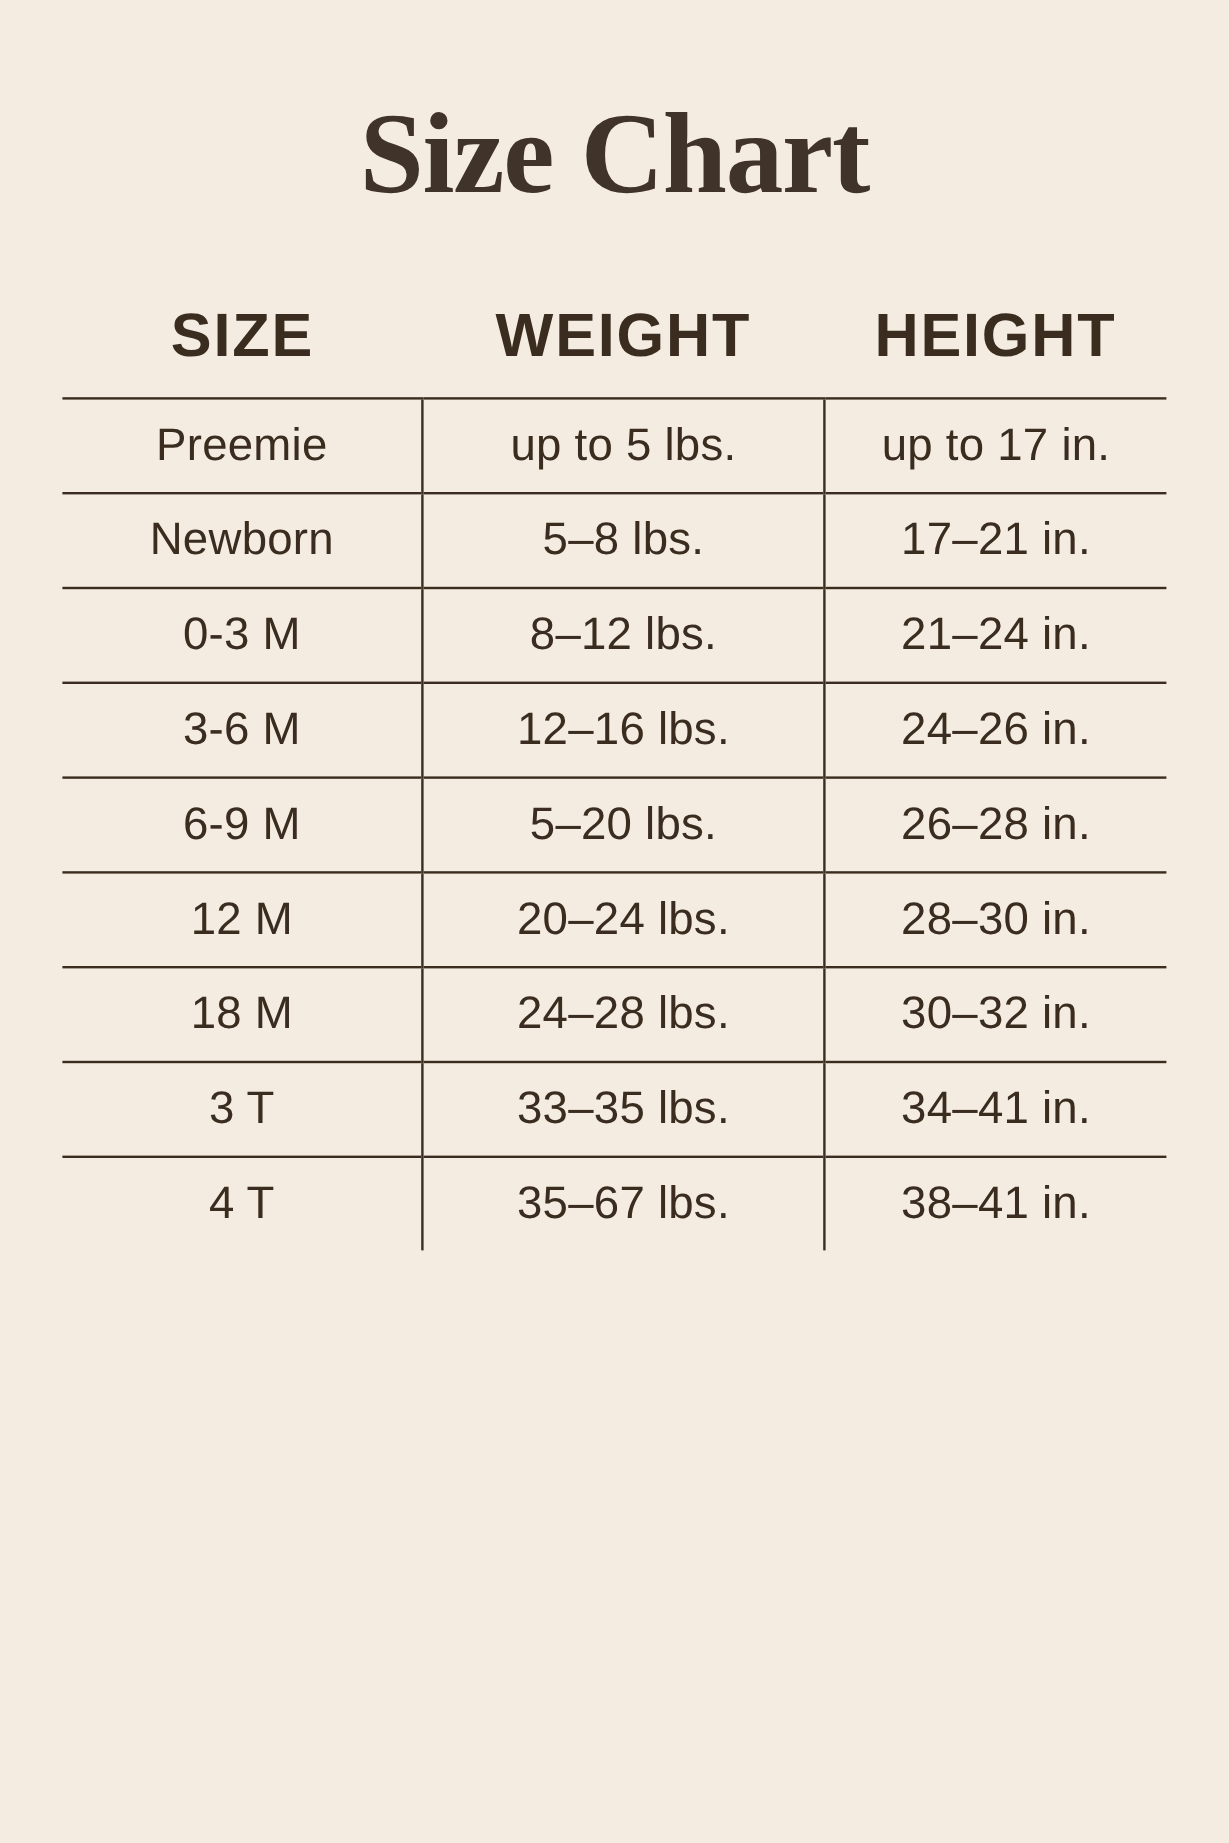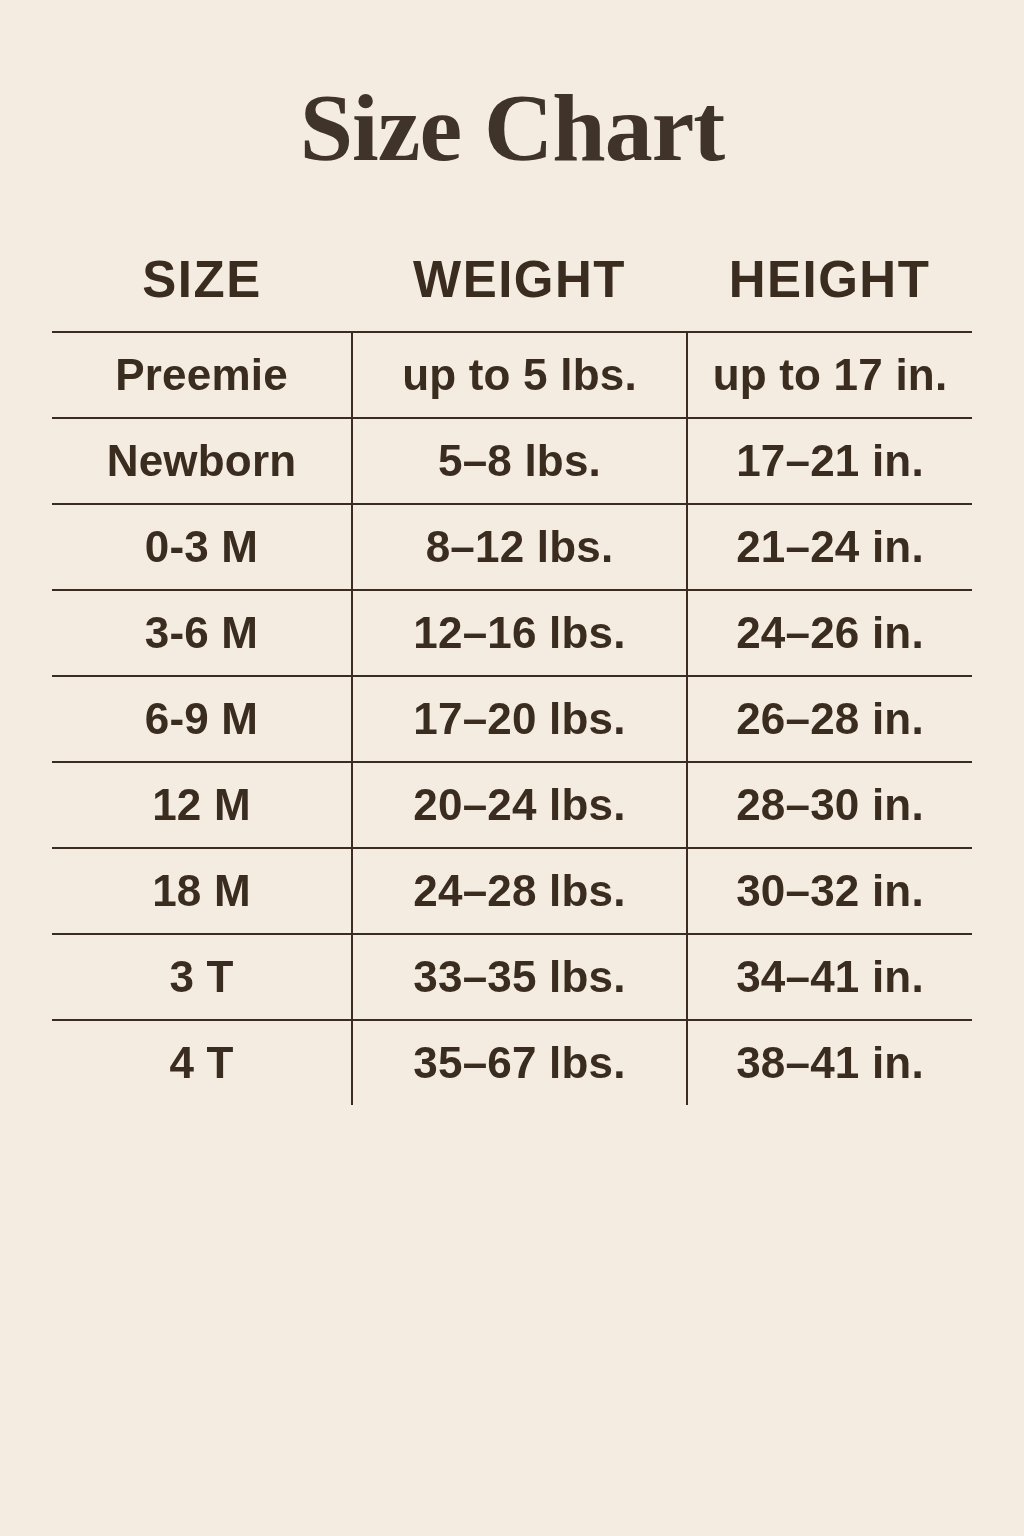--- a/index.html
+++ b/index.html
@@ -56,8 +56,8 @@
     border: none;
   }
   tbody td {
-    font-size: 44px;
-    font-weight: 700;
+    font-size: 38px;
+    font-weight: 400;
     text-align: center;
     color: #3a2d20;
     padding: 17px 4px 17px 4px;

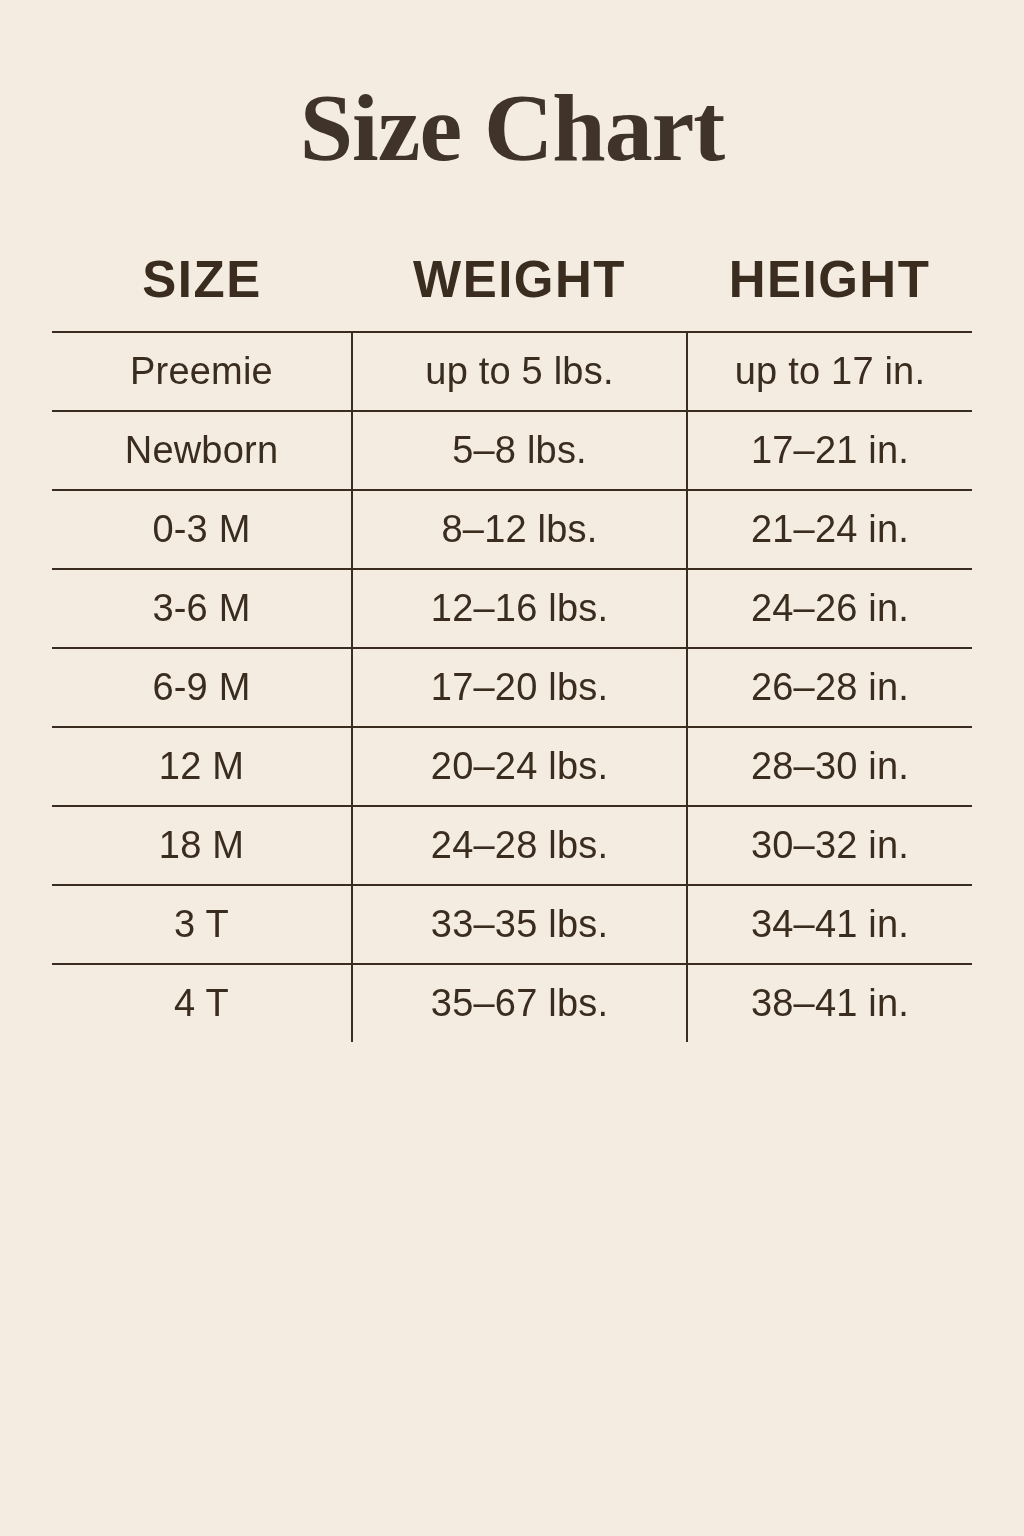--- a/index.html
+++ b/index.html
@@ -116,7 +116,7 @@
         </tr>
         <tr>
           <td class="first">6-9 M</td>
-          <td>17–20 lbs.</td>
+          <td>5–20 lbs.</td>
           <td>26–28 in.</td>
         </tr>
         <tr>

